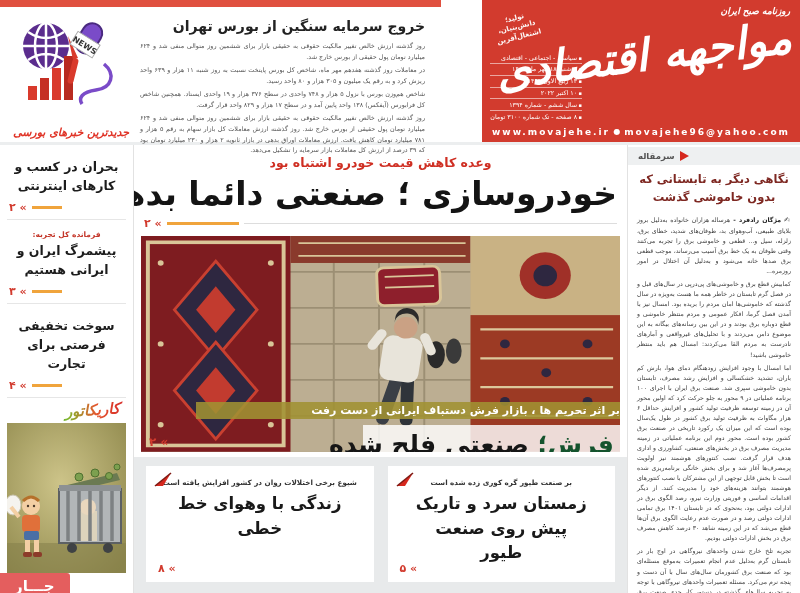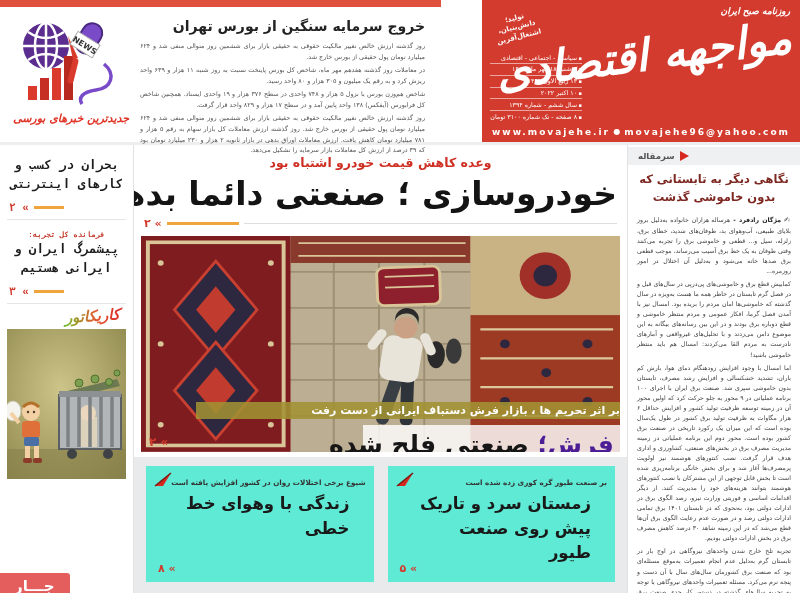--- a/index.html
+++ b/index.html
@@ -23,7 +23,7 @@
   .bourse { flex:1; position:relative; background:#fff; padding:16px 16px 0 140px; }
   .red-strip { position:absolute; top:0; left:0; right:0; height:7px; background:#e0503f; }
   .bourse-logo { position:absolute; left:10px; top:18px; width:122px; text-align:center; }
-  .bourse-logo-caption { color:#e03427; font-weight:bold; font-size:11px; font-style:italic; margin-top:2px; white-space:nowrap; }
+  .bourse-logo-caption { color:#e03427; font-weight:bold; font-size:11px; font-style:italic; margin-top:16px; white-space:nowrap; }
   .bourse h2 { font-size:14px; color:#222; margin:2px 0 7px; text-align:right; }
   .bourse p { font-size:6.4px; line-height:1.65; color:#555; text-align:justify; margin-bottom:3px; }
 

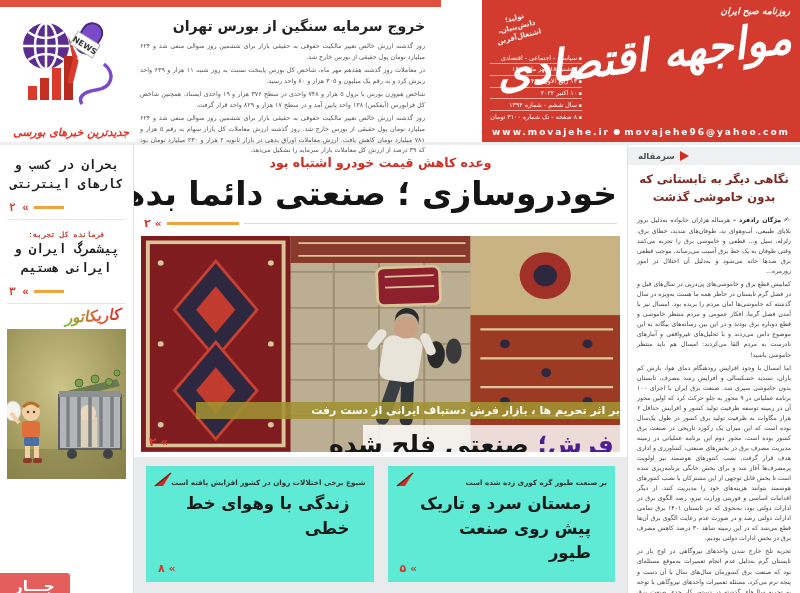--- a/index.html
+++ b/index.html
@@ -67,7 +67,7 @@
 
   
   .col-left { width:133px; flex-shrink:0; display:flex; flex-direction:column; padding:0 7px; overflow:hidden; }
-  .lh { padding:10px 2px 2px; border-bottom:1px solid #e6e6e6;font-family:Liberation Mono, monospace; }
+  .lh { padding:10px 2px 2px; border-bottom:1px solid #e6e6e6; }
   .lh-kicker { color:#c4372a; font-size:7.5px; font-weight:bold; text-align:center; }
   .lh-title { font-size:12.5px; font-weight:bold; color:#1c1c1c; text-align:center; line-height:1.55; margin:2px 0 5px; }
   .lh .marker-row { margin:0 0 3px; }

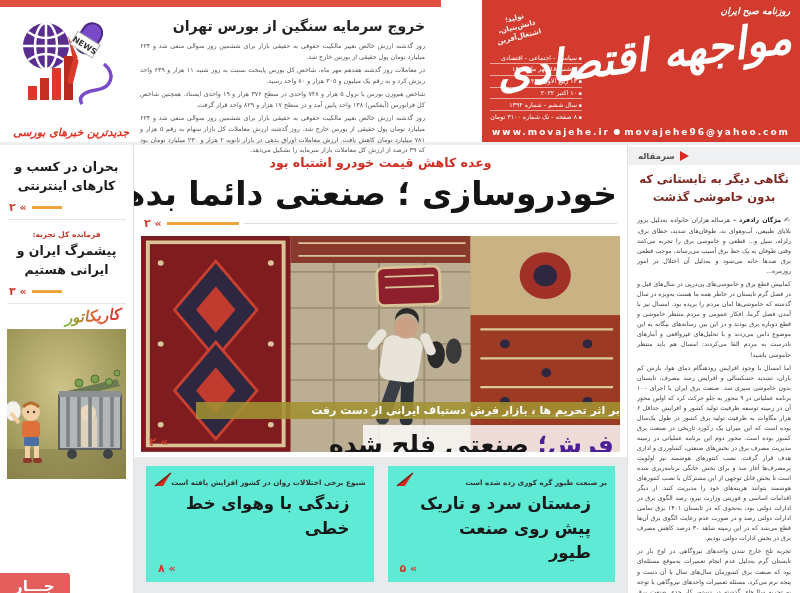--- a/index.html
+++ b/index.html
@@ -279,6 +279,13 @@
         <div class="lh-title">پیشمرگ ایران و ایرانی هستیم</div>
         <div class="marker-row">
           <span class="pm">۳ «</span>
+          <span class="orange-line"></span>
+        </div>
+      </div>
+      <div class="lh">
+        <div class="lh-title">سوخت تخفیفی فرصتی برای تجارت</div>
+        <div class="marker-row">
+          <span class="pm">۴ «</span>
           <span class="orange-line"></span>
         </div>
       </div>

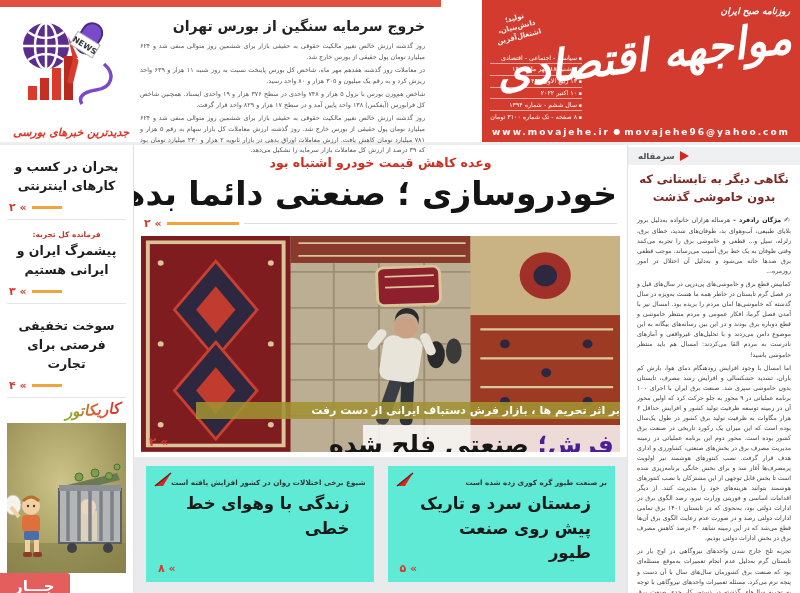--- a/index.html
+++ b/index.html
@@ -53,7 +53,7 @@
   .photo svg { display:block; width:100%; height:100%; }
   .ph-kicker { position:absolute; left:55px; right:0; top:166px; background:rgba(160,146,50,.88); color:#fff; font-weight:bold; font-size:11px; text-align:right; padding:2px 0; }
   .ph-title { position:absolute; right:0; left:222px; top:189px; background:rgba(255,255,255,.82); text-align:center; font-size:25px; font-weight:bold; color:#161616; padding:5px 6px 8px; white-space:nowrap; }
-  .ph-title .red { color:#4c1d95;margin-top:46px; }
+  .ph-title .red { color:#14532d;margin-top:46px; }
   .ph-pm { position:absolute; left:8px; bottom:3px; font-size:12px; }
 
   .cards { display:flex; gap:14px; background:#e8eaeb; margin:5px -10px 0; padding:9px 12px 11px; flex:1; direction:rtl; }

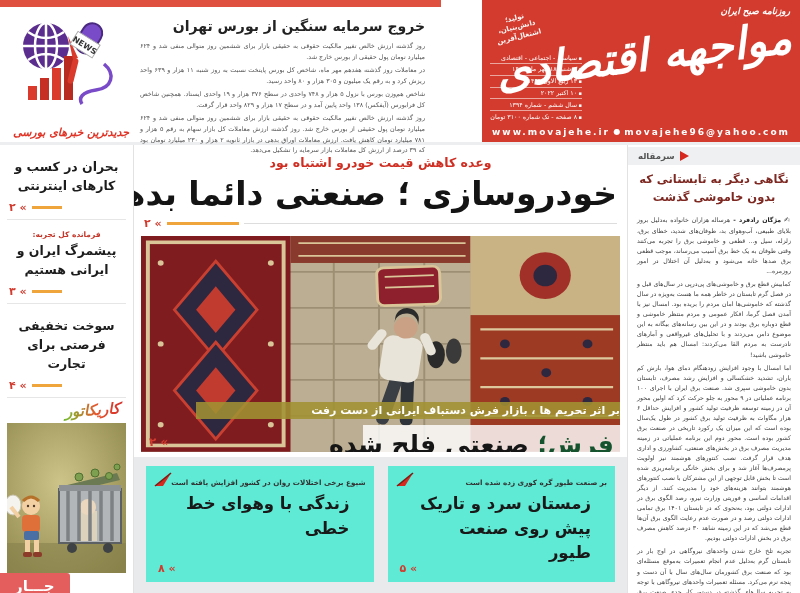--- a/index.html
+++ b/index.html
@@ -57,7 +57,7 @@
   .ph-pm { position:absolute; left:8px; bottom:3px; font-size:12px; }
 
   .cards { display:flex; gap:14px; background:#e8eaeb; margin:5px -10px 0; padding:9px 12px 11px; flex:1; direction:rtl; }
-  .card { flex:1; background:#5eead4; position:relative; padding:12px 8px 16px; }
+  .card { flex:1; background:#ffffff; position:relative; text-align:center; padding:12px 8px 16px; }
   .card-kicker { font-size:7.2px; font-weight:bold; color:#333; }
   .card-title { font-size:16.5px; font-weight:bold; color:#191919; line-height:1.5; margin:5px 16px 0; }
   .card .pm { position:absolute; left:12px; bottom:7px; }

